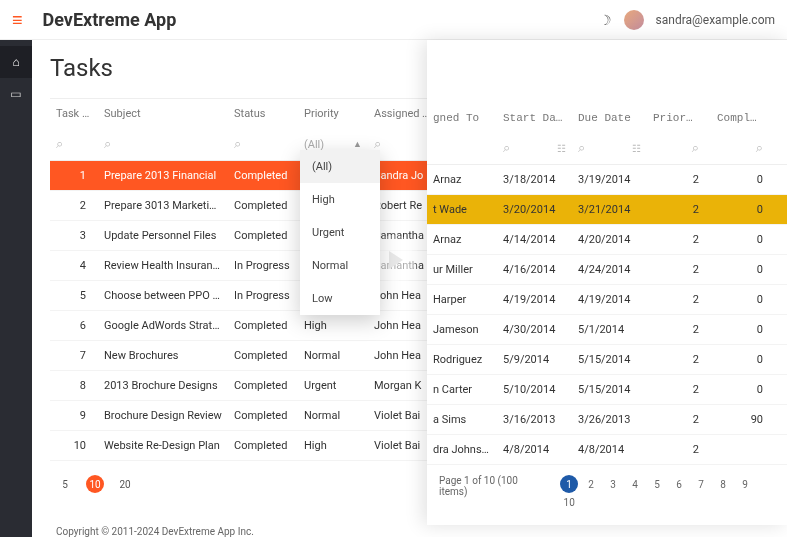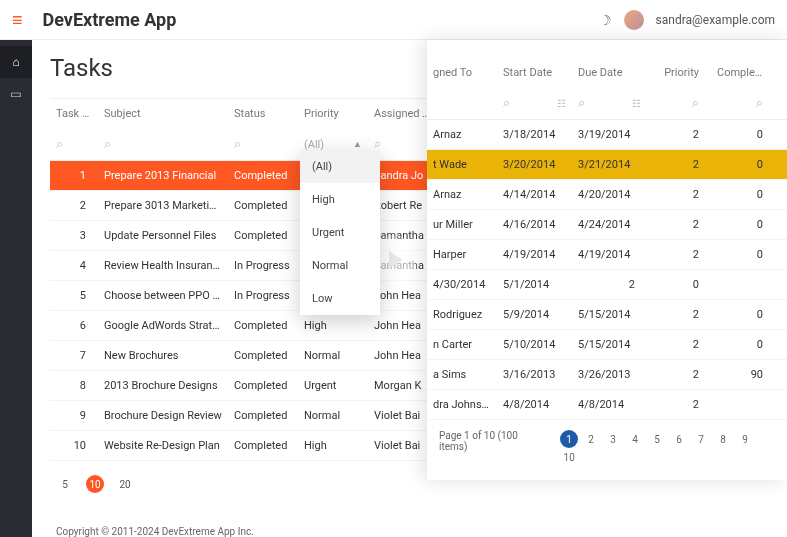--- a/index.html
+++ b/index.html
@@ -41,7 +41,7 @@
 .overlay { position: absolute; top: 40px; right: 0; width: 360px; background: #fff; box-shadow: -4px 0 18px rgba(0,0,0,.12); padding: 0; z-index: 10; }
 .ov-hdr, .ov-flt, .ov-row { display: grid; grid-template-columns: 70px 75px 75px 64px 64px; align-items: center; }
 .ov-hdr > div, .ov-flt > div, .ov-row > div { padding: 8px 6px; white-space: nowrap; overflow: hidden; text-overflow: ellipsis; font-size: 11px; }
-.ov-hdr { margin-top: 18px; }
+.ov-hdr { margin-top: 64px; font-family: Liberation Mono, monospace; }
 .ov-hdr > div { color: #777; font-weight: 400; }
 .ov-flt > div { color: #bbb; }
 .ov-flt { border-bottom: 1px solid #eee; }

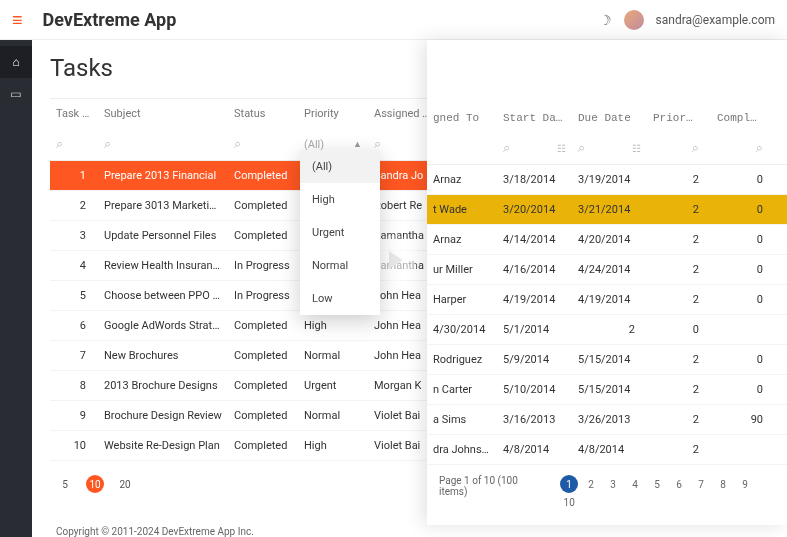--- a/index.html
+++ b/index.html
@@ -254,6 +254,7 @@
         <div class="ov-num">0</div>
       </div>
       <div class="ov-row">
+        <div>Jameson</div>
         <div>4/30/2014</div>
         <div>5/1/2014</div>
         <div class="ov-num">2</div>

